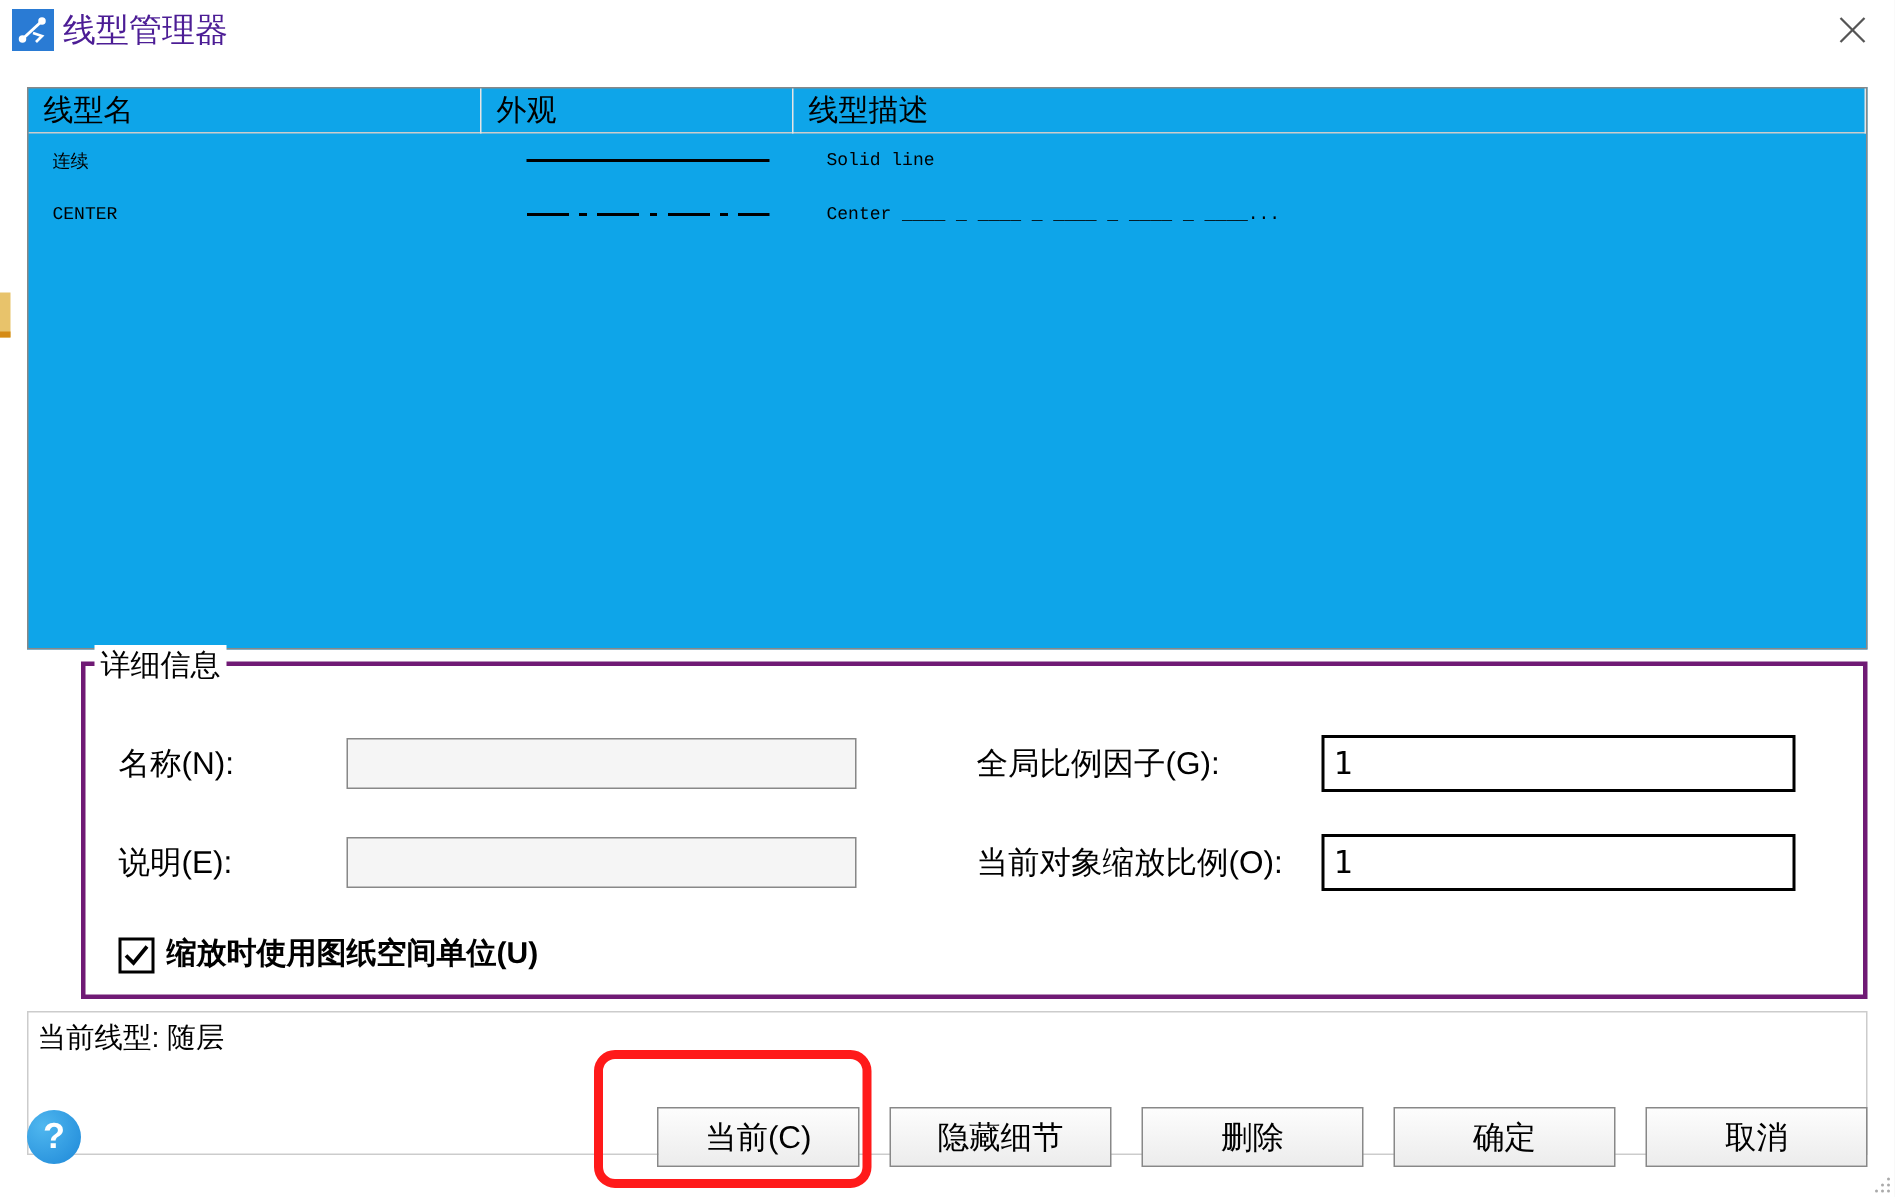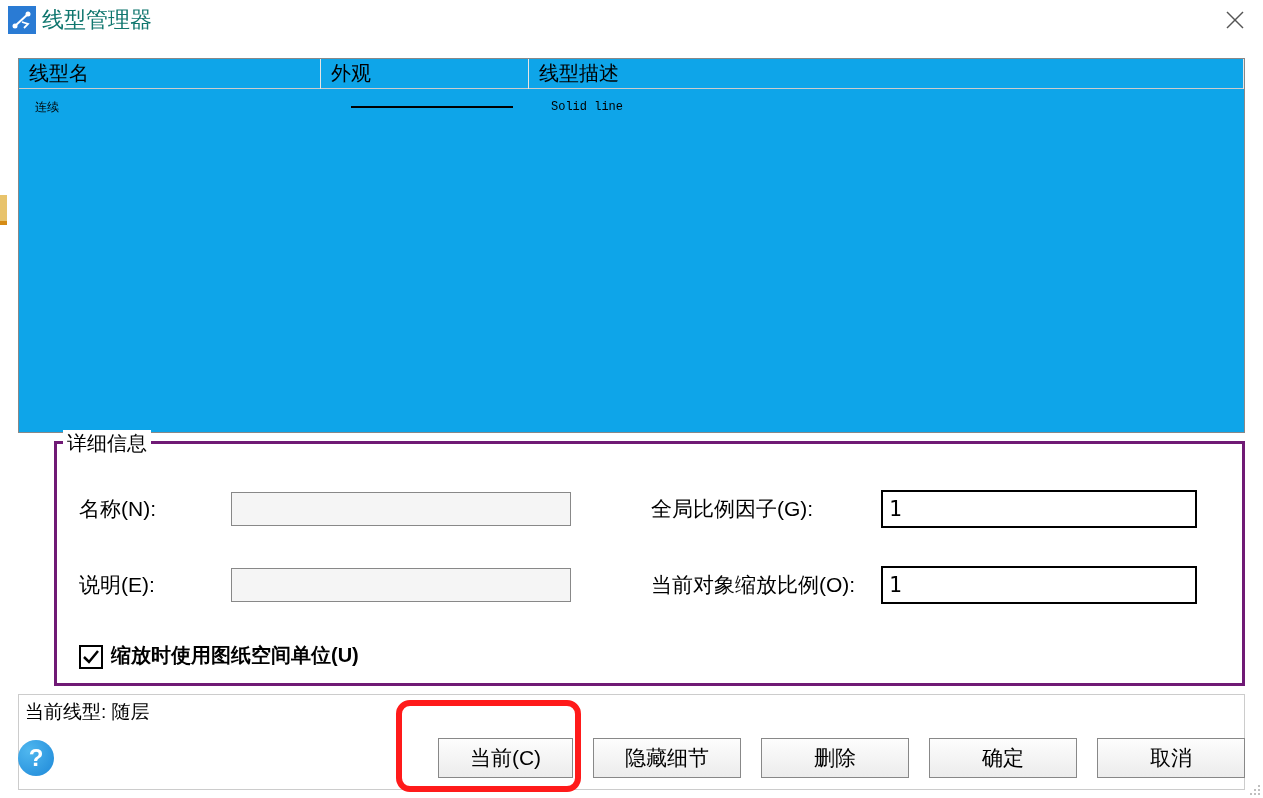--- a/index.html
+++ b/index.html
@@ -44,7 +44,7 @@
       height: 20px;
     }
     .title-text {
-      color: #0f766e;
+      color: #4c1d95;
       font-size: 22px;
     }
     .close-btn {

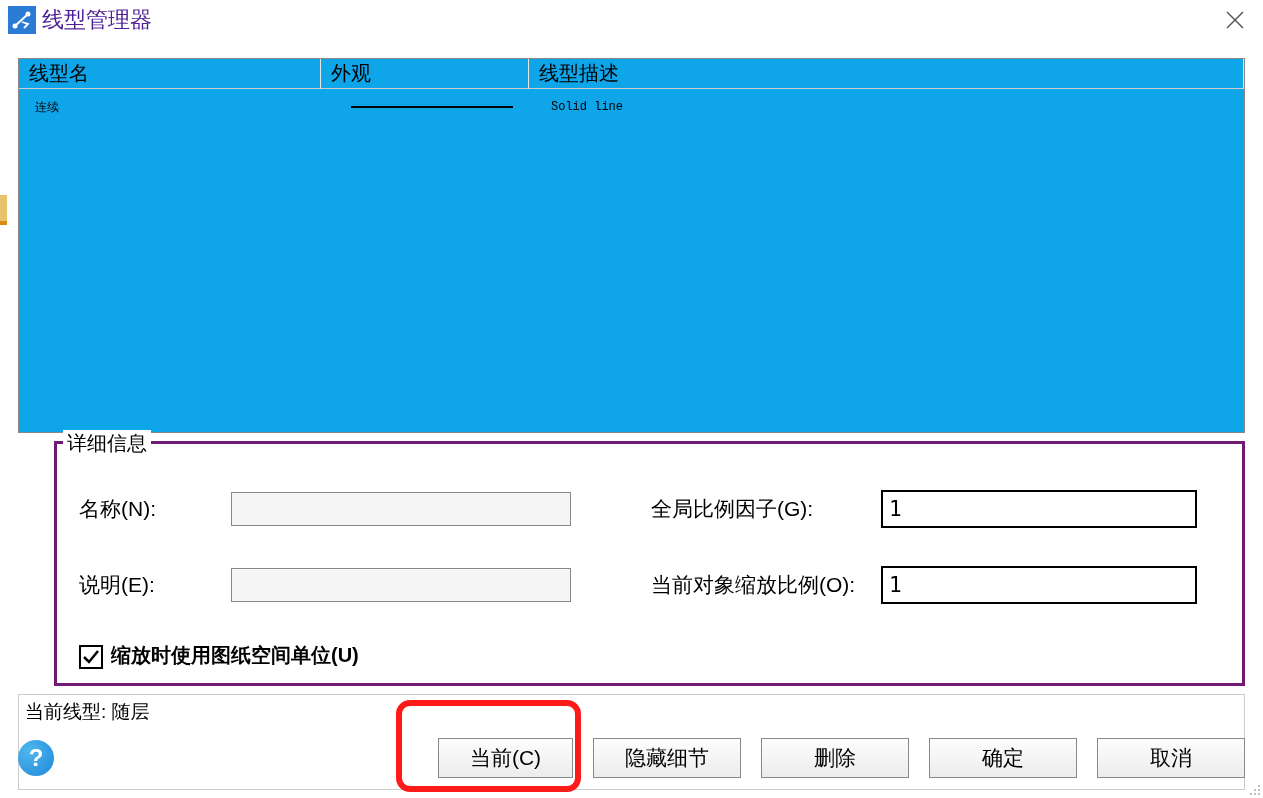--- a/index.html
+++ b/index.html
@@ -287,6 +287,13 @@
           </div>
           <div class="td td-desc">Solid line</div>
         </div>
+        <div class="tr">
+          <div class="td td-name">CENTER</div>
+          <div class="td td-appearance">
+            <div class="line-center"></div>
+          </div>
+          <div class="td td-desc">Center ____ _ ____ _ ____ _ ____ _ ____...</div>
+        </div>
       </div>
     </div>
 

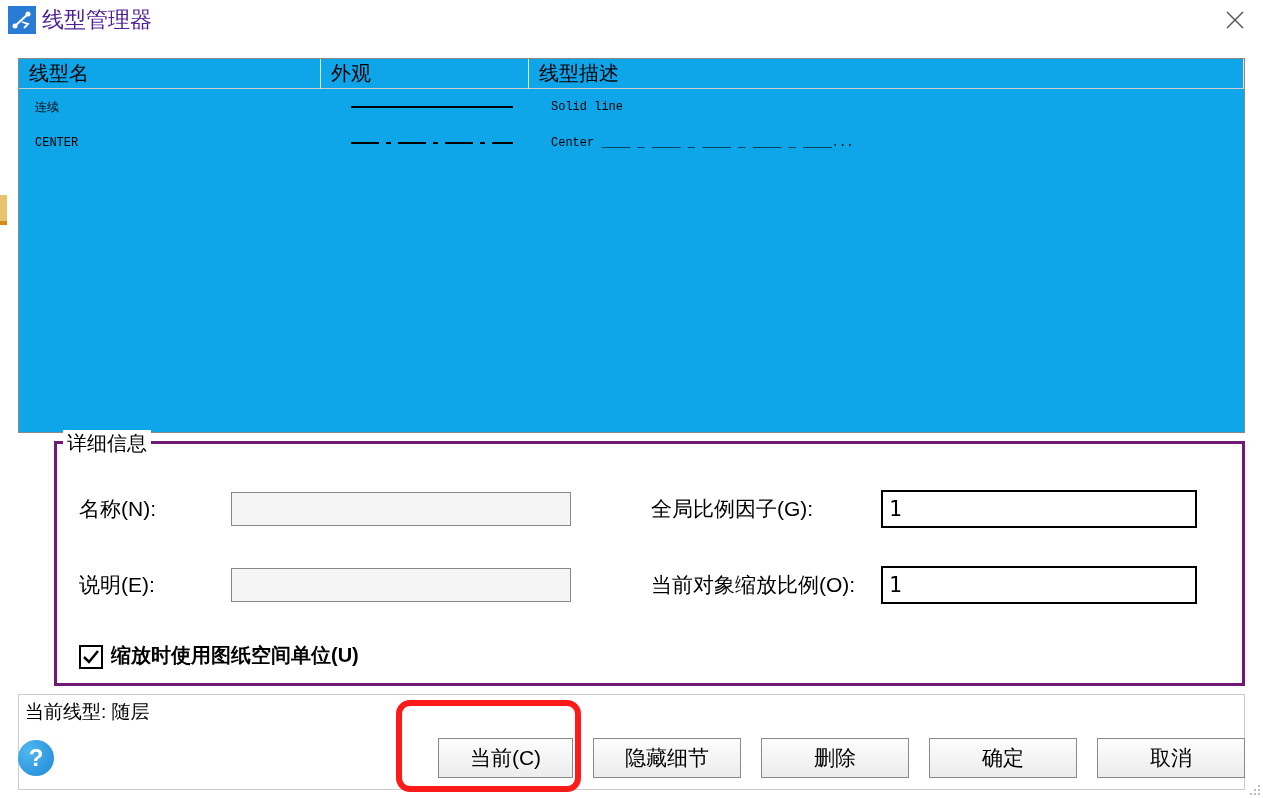--- a/index.html
+++ b/index.html
@@ -132,7 +132,7 @@
     .details-grid {
       display: grid;
       grid-template-columns: 152px 350px 70px 230px 320px;
-      row-gap: 38px;
+      row-gap: 28px;
       align-items: center;
       margin-top: 12px;
     }

